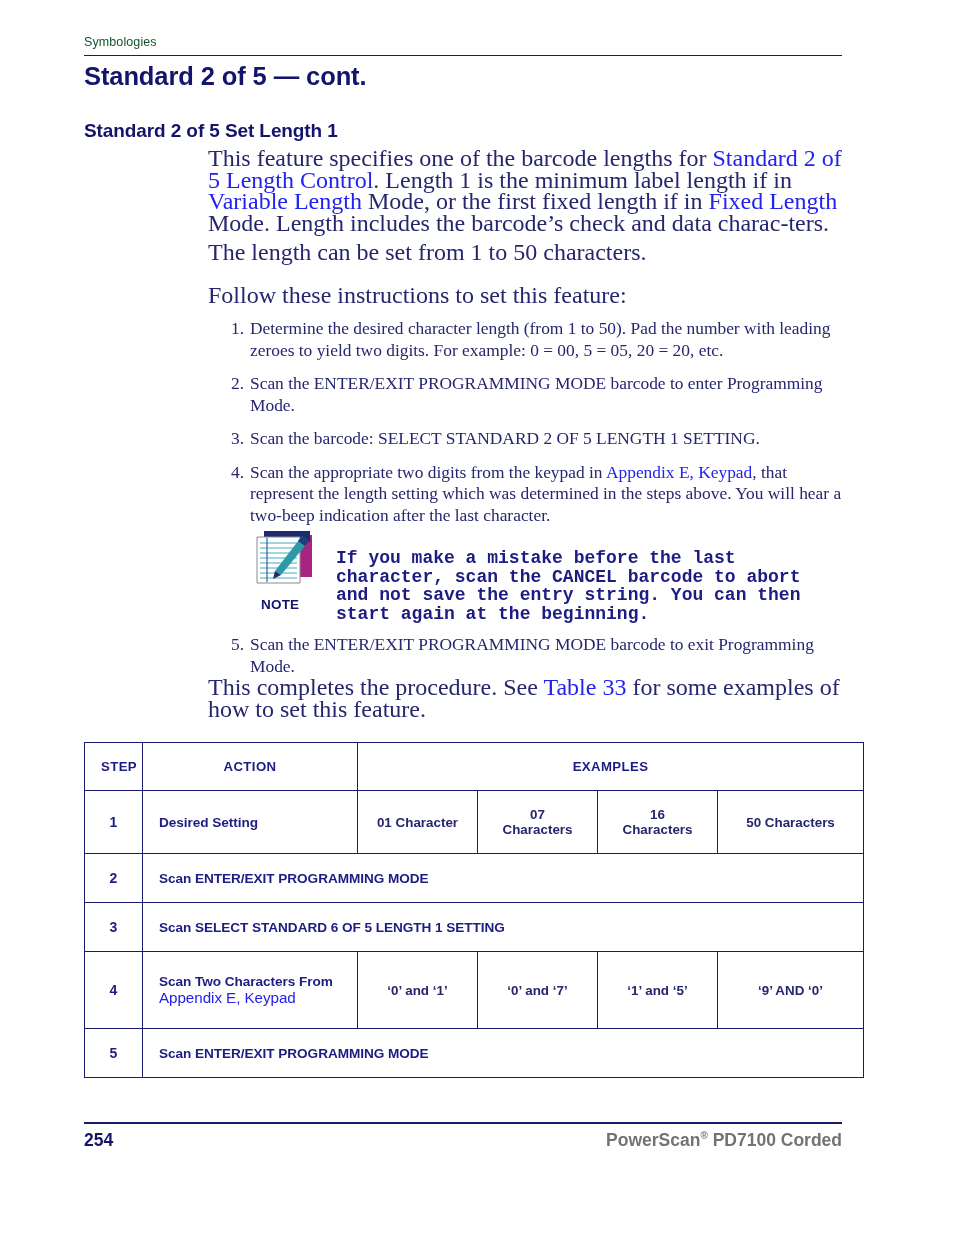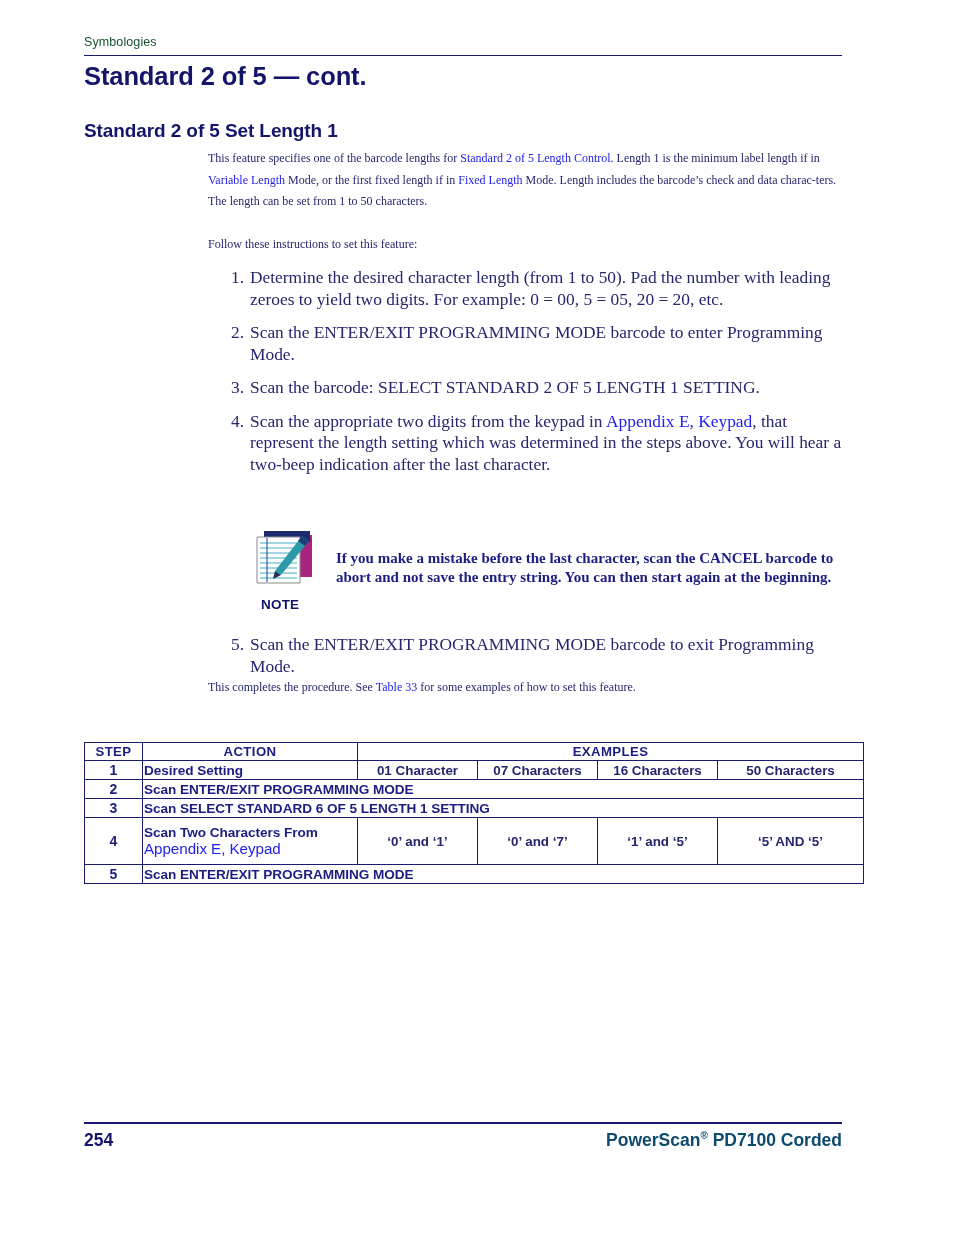--- a/index.html
+++ b/index.html
@@ -74,7 +74,7 @@
   }
   .para {
     font-family: "Liberation Serif", serif;
-    font-size: 12px;
+    font-size: 24px;
     line-height: 21.5px;
     color: #26266e;
     text-align: left;

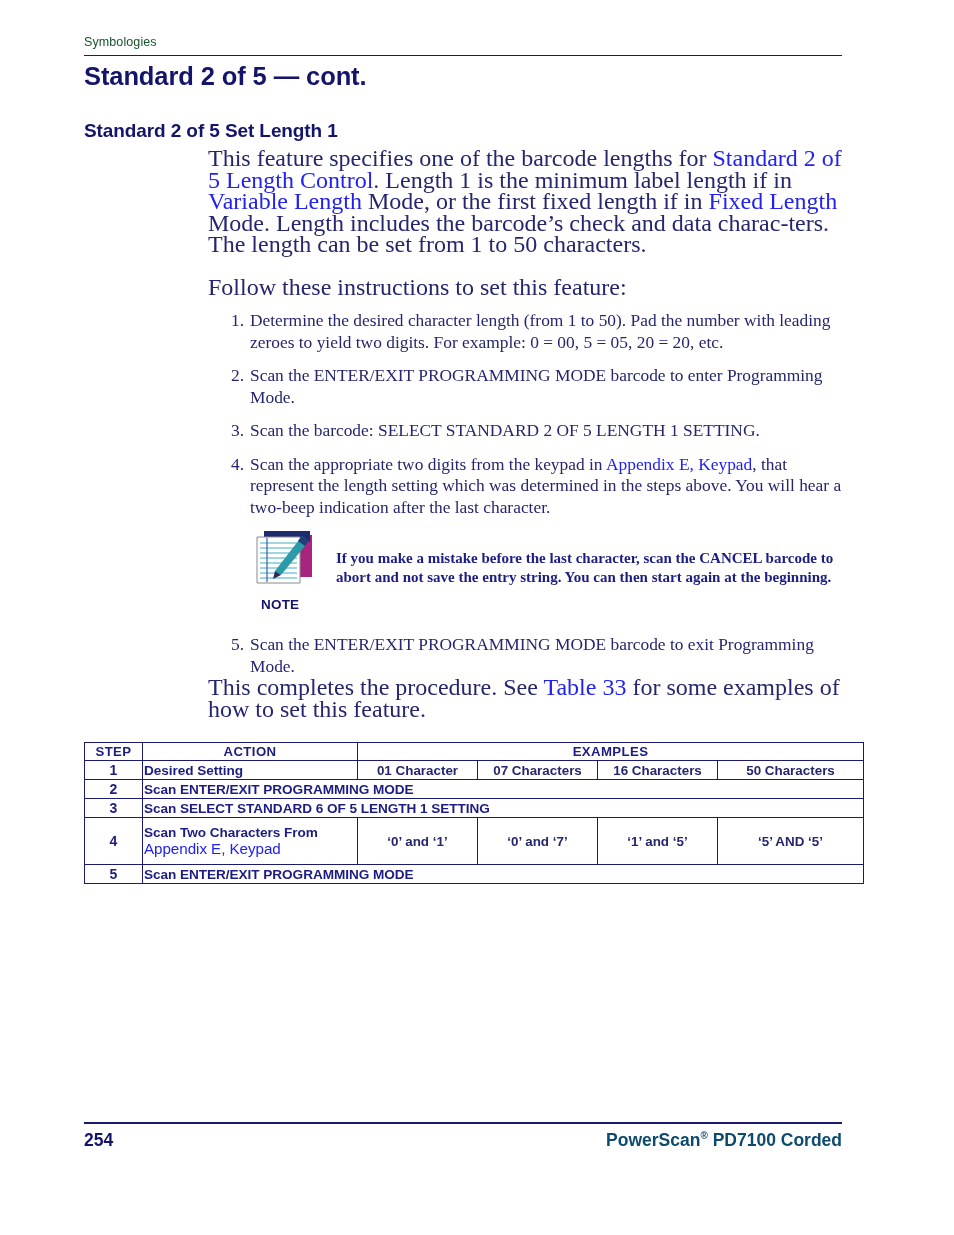--- a/index.html
+++ b/index.html
@@ -80,7 +80,7 @@
     text-align: left;
     margin: 0;
   }
-  .para + .para { margin-top: 0; }
+  .para + .para { margin-top: 8px; }
   .gap { height: 21px; }
   .lnk { color: #2222ee; }
 

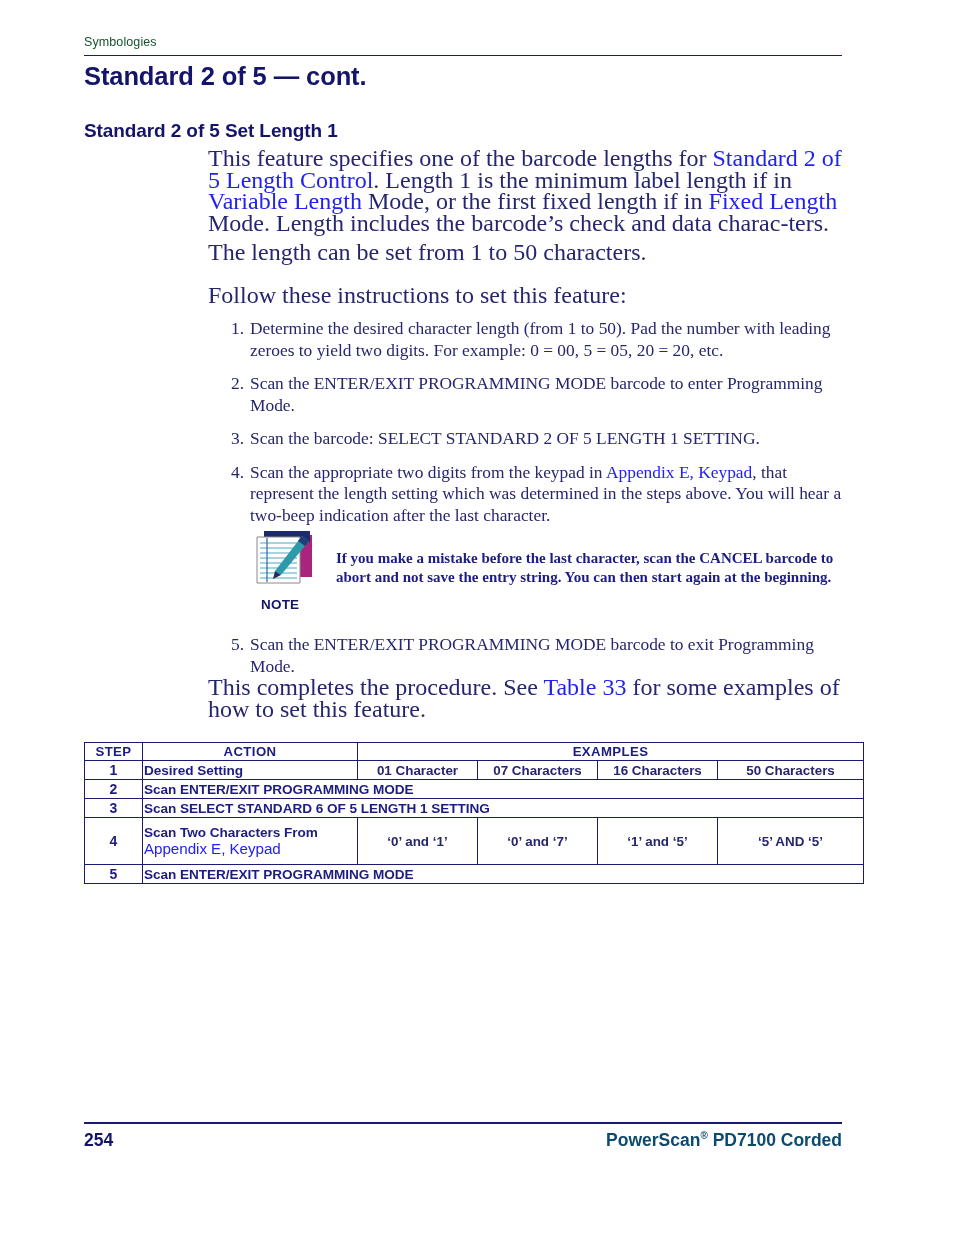--- a/index.html
+++ b/index.html
@@ -136,9 +136,9 @@
     left: 84px;
     top: 22px;
     width: 500px;
-    font-family: Liberation Serif, serif;
-    font-weight: bold;
-    font-size: 15px;
+    font-family: Liberation Mono, monospace;
+    font-weight: bold;
+    font-size: 18px;
     line-height: 18.5px;
     color: #1c1c82;
   }

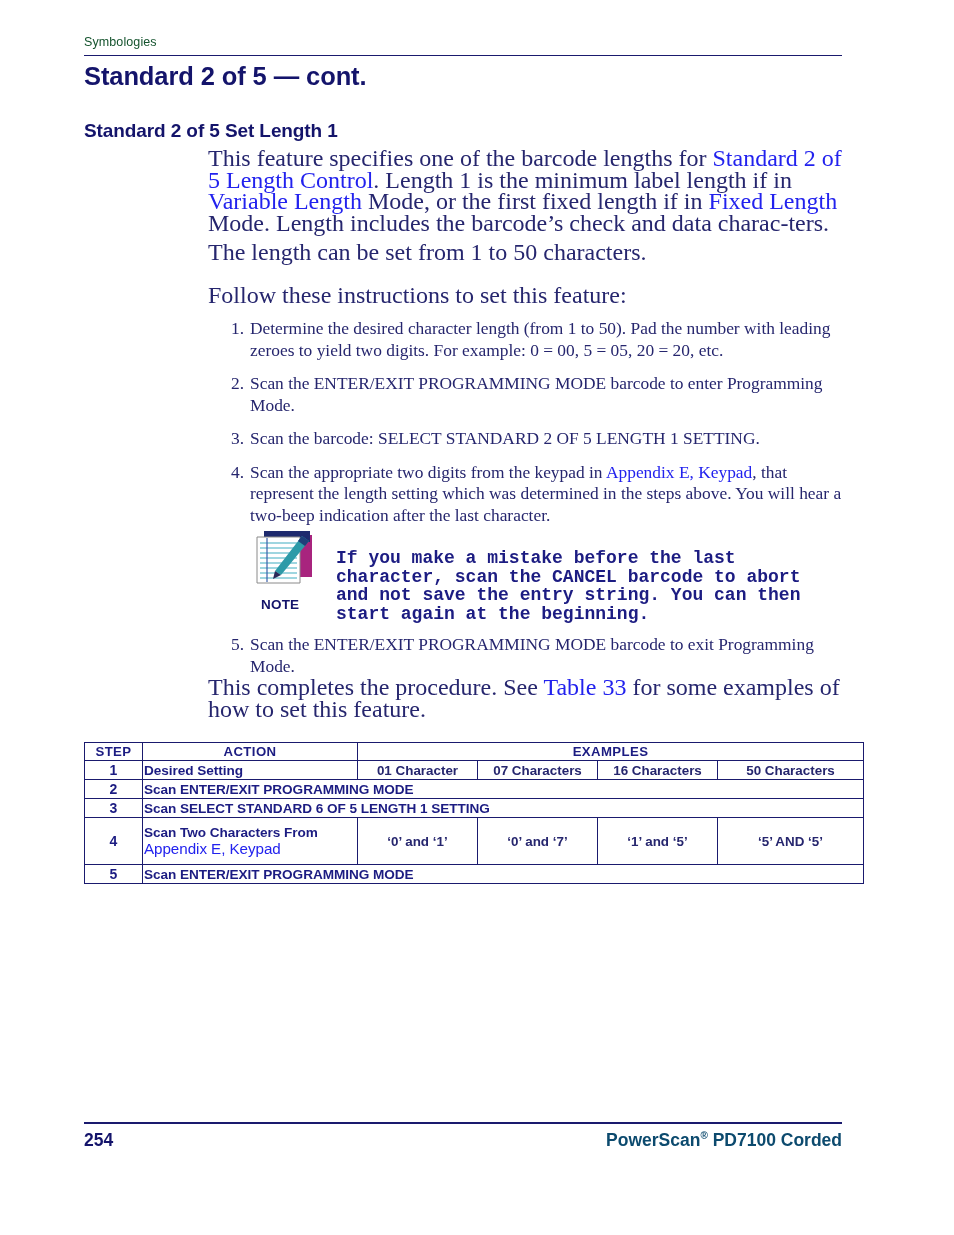--- a/index.html
+++ b/index.html
@@ -176,7 +176,7 @@
   }
   .tbl td, .tbl th {
     border: 1.2px solid #1a1a6e;
-    padding: 1px;
+    padding: 16px;
     vertical-align: middle;
   }
   .tbl .c-step { width: 58px; text-align: center; }

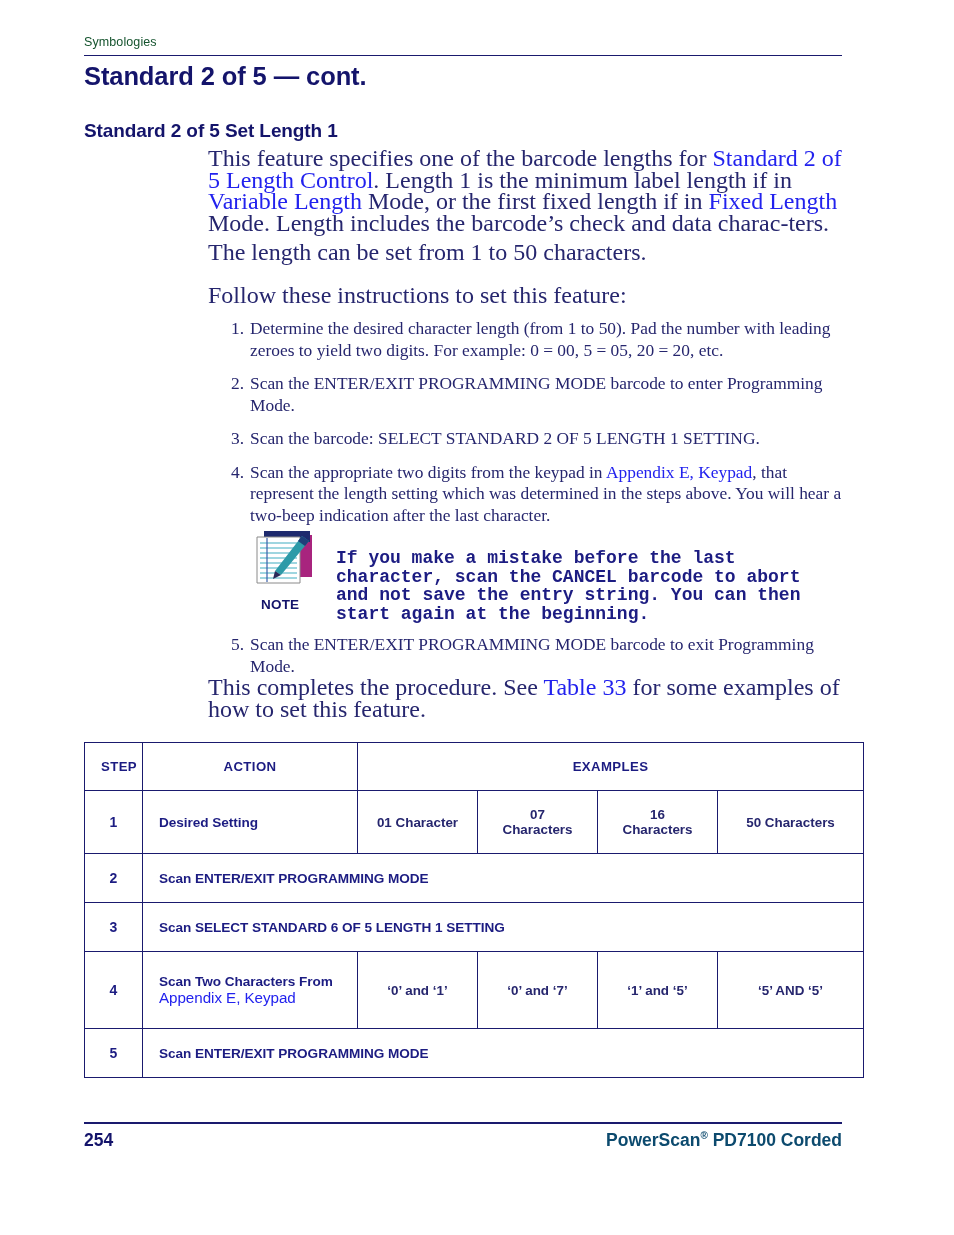--- a/index.html
+++ b/index.html
@@ -369,7 +369,7 @@
         <td class="ex-cell">‘0’ and ‘1’</td>
         <td class="ex-cell">‘0’ and ‘7’</td>
         <td class="ex-cell">‘1’ and ‘5’</td>
-        <td class="ex-cell">‘5’ AND ‘5’</td>
+        <td class="ex-cell">‘9’ AND ‘0’</td>
       </tr>
       <tr>
         <td class="step-num">5</td>

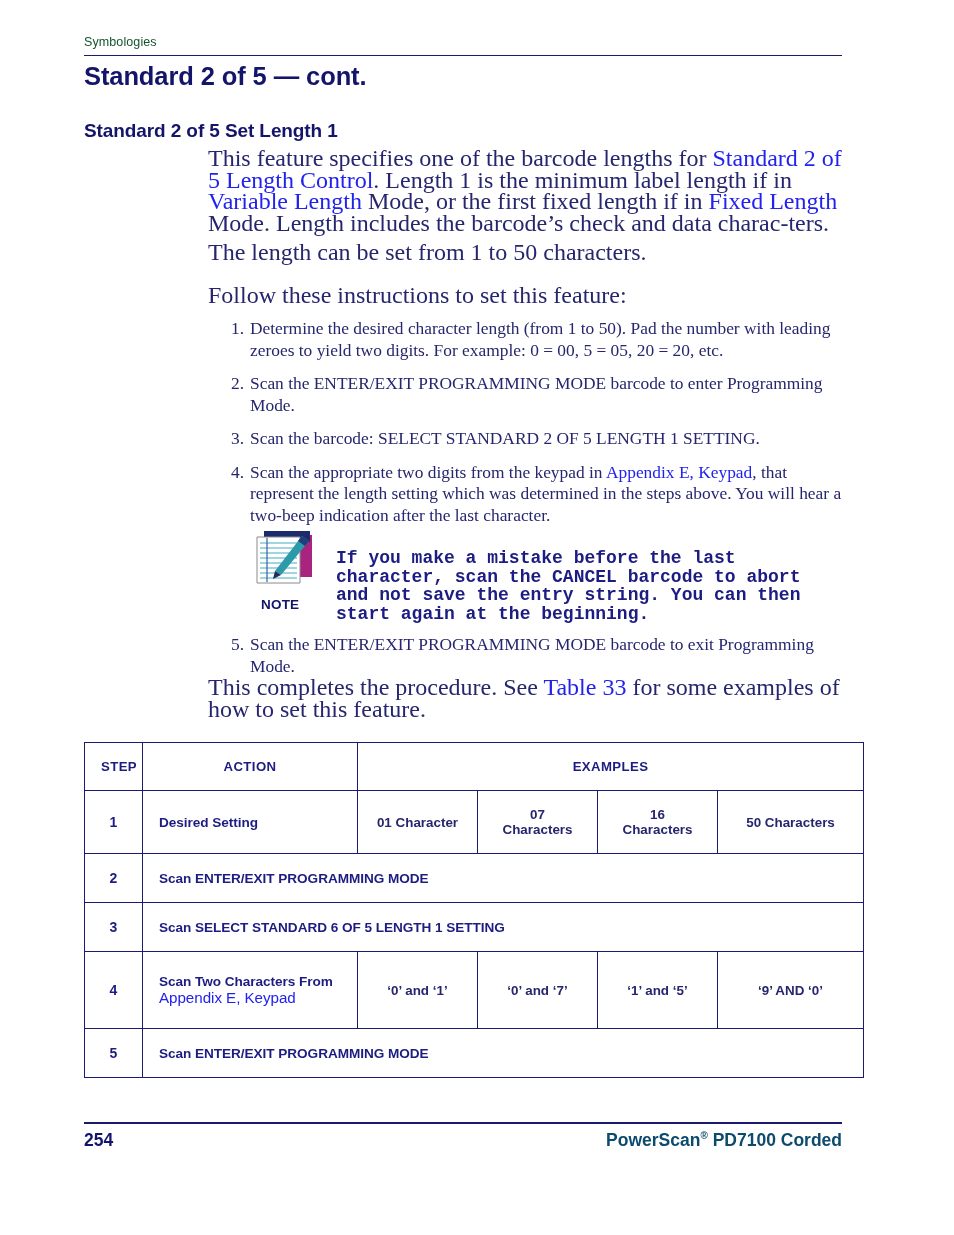--- a/index.html
+++ b/index.html
@@ -242,7 +242,7 @@
     font-family: "Liberation Sans", sans-serif;
     font-weight: bold;
     font-size: 17.5px;
-    color: #0c4a6e;
+    color: #737373;
     white-space: nowrap;
   }
   .foot-right sup { font-size: 10px; vertical-align: super; }

